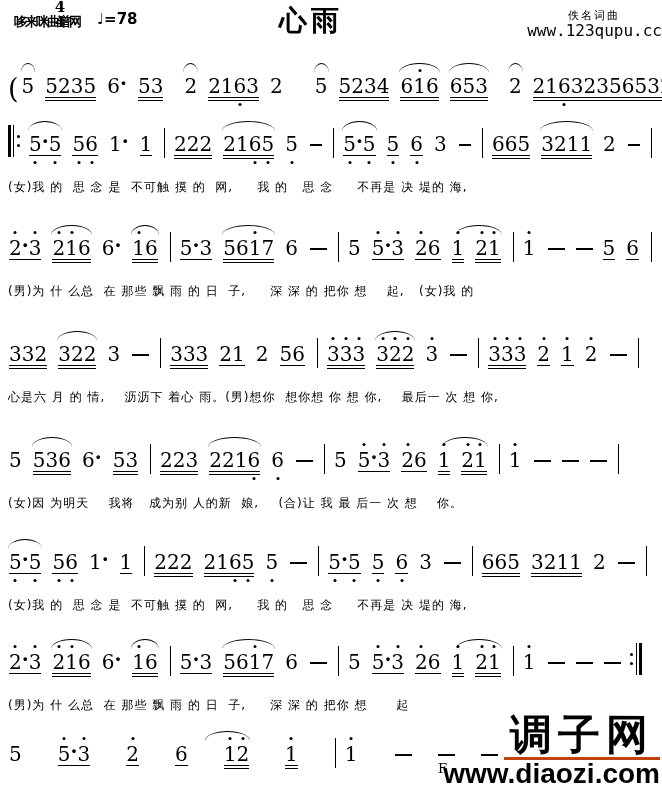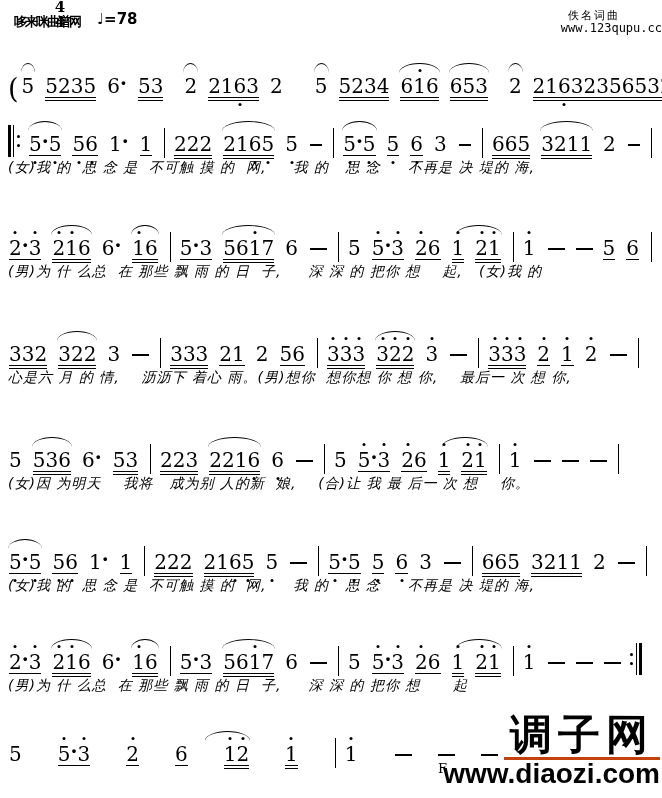--- a/index.html
+++ b/index.html
@@ -62,6 +62,7 @@
   </div>
   <div class="wm-tl">哆来咪曲谱网</div>
   <div class="tempo">♩=78</div>
+  <div class="title">心雨</div>
   <div class="credit">佚名词曲</div>
   <div class="credit-url">www.123qupu.cc</div>
 

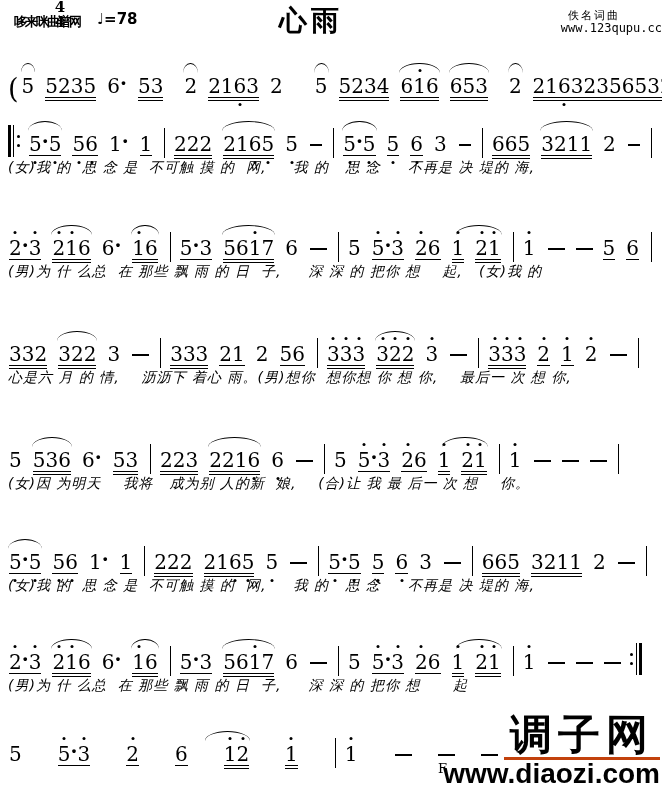--- a/index.html
+++ b/index.html
@@ -15,7 +15,7 @@
   .title{position:absolute;left:0;right:40px;top:2px;text-align:center;
          font-size:28px;font-weight:bold;letter-spacing:4px;}
   .credit{position:absolute;right:42px;top:8px;font-size:11px;letter-spacing:2px;white-space:nowrap;}
-  .credit-url{position:absolute;right:0px;top:21px;font-size:12px;white-space:nowrap;
+  .credit-url{position:absolute;right:0px;top:21px;font-size:16px;white-space:nowrap;
               font-family:"DejaVu Sans Mono",monospace;}
   
   .system{position:absolute;left:8px;right:2px;}

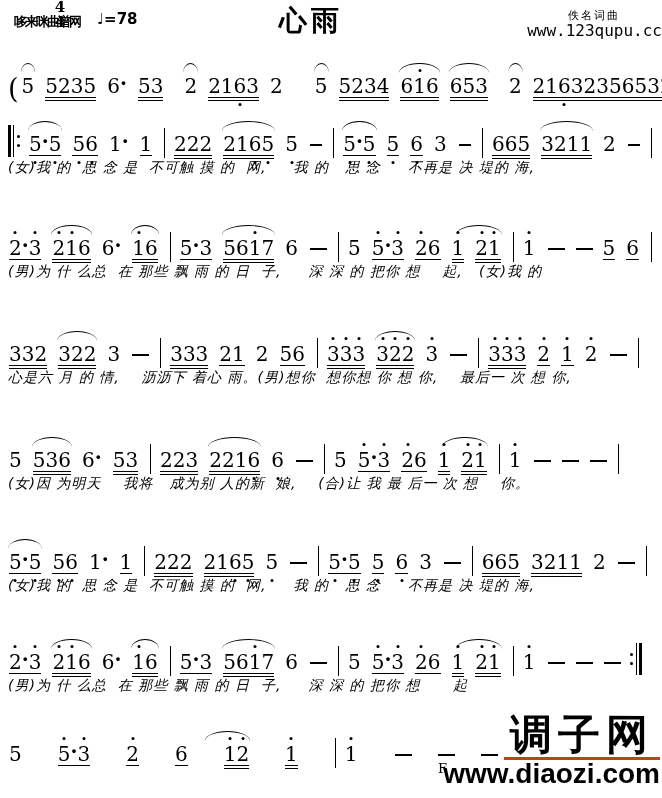--- a/index.html
+++ b/index.html
@@ -43,7 +43,7 @@
   .rdots b{width:3px;height:3px;border-radius:50%;background:#000;}
   .rpt.close .rdots{margin:0 3px 0 0;}
   .rpt.close .rthin{margin:0 2px 0 0;}
-  .lyr{margin-top:1px;font-size:14px;white-space:pre;letter-spacing:1px;font-style:italic;}
+  .lyr{margin-top:21px;font-size:12px;white-space:pre;letter-spacing:1px;}
   
   .wm-br{position:absolute;right:2px;bottom:10px;text-align:right;z-index:5;}
   .wm-name{font-size:42px;font-weight:bold;letter-spacing:6px;line-height:40px;

